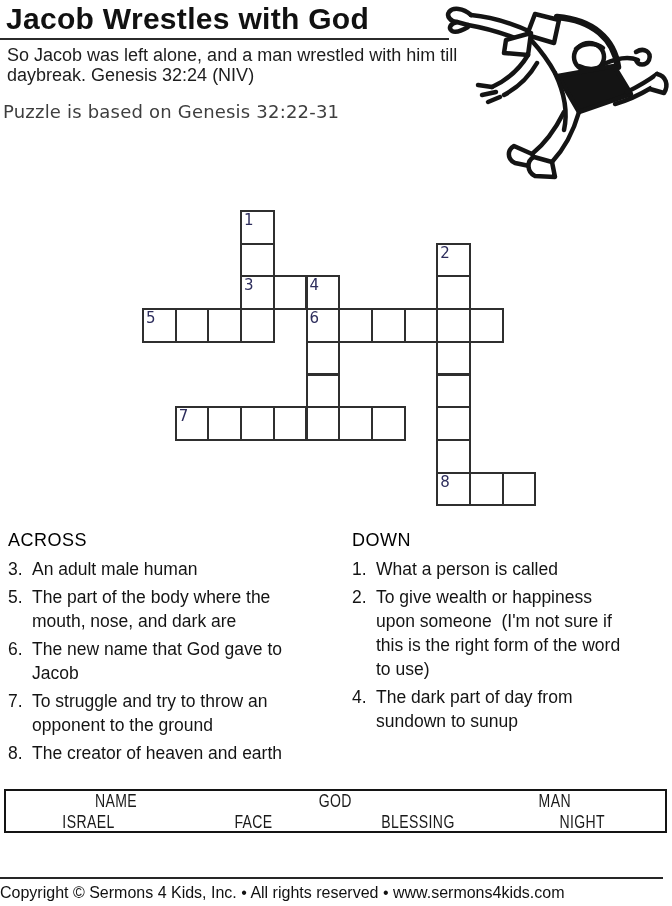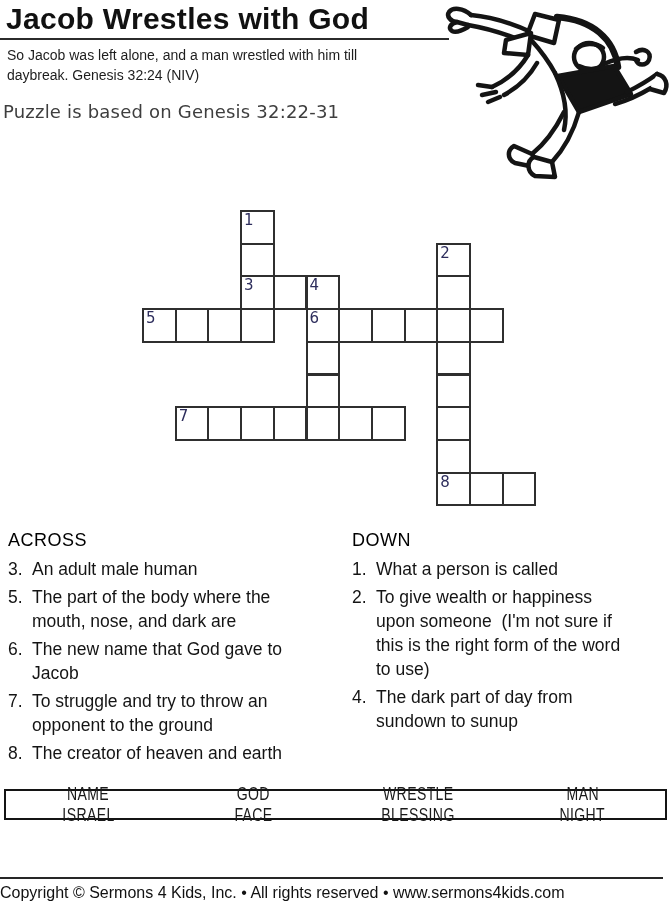--- a/index.html
+++ b/index.html
@@ -9,7 +9,7 @@
   }
   #title{position:absolute;left:6px;top:2px;font-size:30px;font-weight:bold;letter-spacing:.3px;color:#111;white-space:pre;}
   #title-rule{position:absolute;left:0;top:38px;width:449px;height:2px;background:#2b2b2b;}
-  #scripture{position:absolute;left:7px;top:45px;font-size:14px;line-height:20px;color:#1d1d1d;}
+  #scripture{position:absolute;left:7px;top:45px;font-size:18px;line-height:20px;color:#1d1d1d;}
   .scripture-line{white-space:pre;}
   #basis{position:absolute;left:3px;top:89px;font-family:"DejaVu Sans",sans-serif;font-size:18px;letter-spacing:.2px;color:#3e3e3e;white-space:pre;margin-top:12px;}
   #illustration{position:absolute;left:437px;top:0px;width:234px;height:182px;}

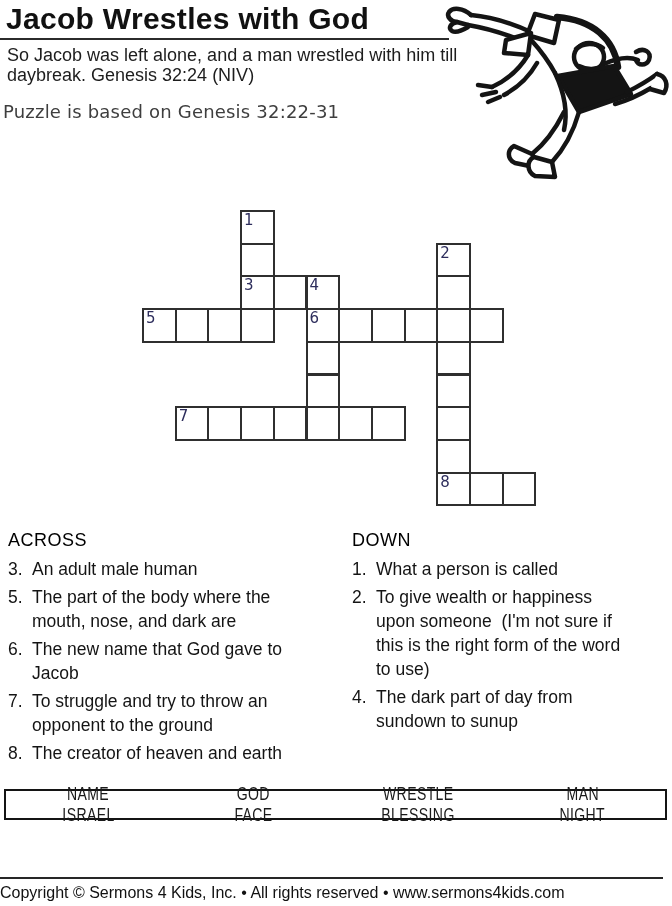--- a/index.html
+++ b/index.html
@@ -28,7 +28,7 @@
   .clue-text{flex:1;}
   .clue-line{white-space:pre;}
 
-  #word-bank{position:absolute;left:4px;top:789px;width:663px;height:31px;box-sizing:border-box;border:2px solid #141414;display:flex;flex-direction:column;justify-content:center;}
+  #word-bank{position:absolute;left:4px;top:789px;width:663px;height:44px;box-sizing:border-box;border:2px solid #141414;display:flex;flex-direction:column;}
   .wb-row{display:flex;height:21px;line-height:21px;}
   .wb-cell{flex:1;text-align:center;font-size:18px;color:#1a1a1a;}
   .wb-cell span{display:inline-block;transform:scaleX(.78);letter-spacing:.5px;white-space:pre;}

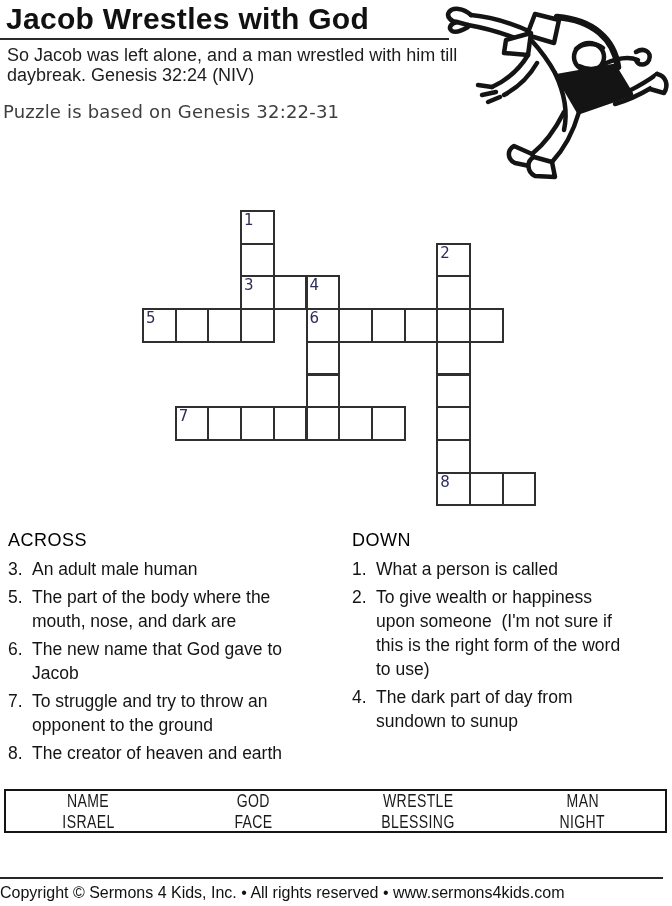--- a/index.html
+++ b/index.html
@@ -213,7 +213,6 @@
     <div class="wb-row">
       <div class="wb-cell"><span>NAME</span></div>
       <div class="wb-cell"><span>GOD</span></div>
-      <div class="wb-cell"><span>WRESTLE</span></div>
       <div class="wb-cell"><span>MAN</span></div>
     </div>
     <div class="wb-row">

